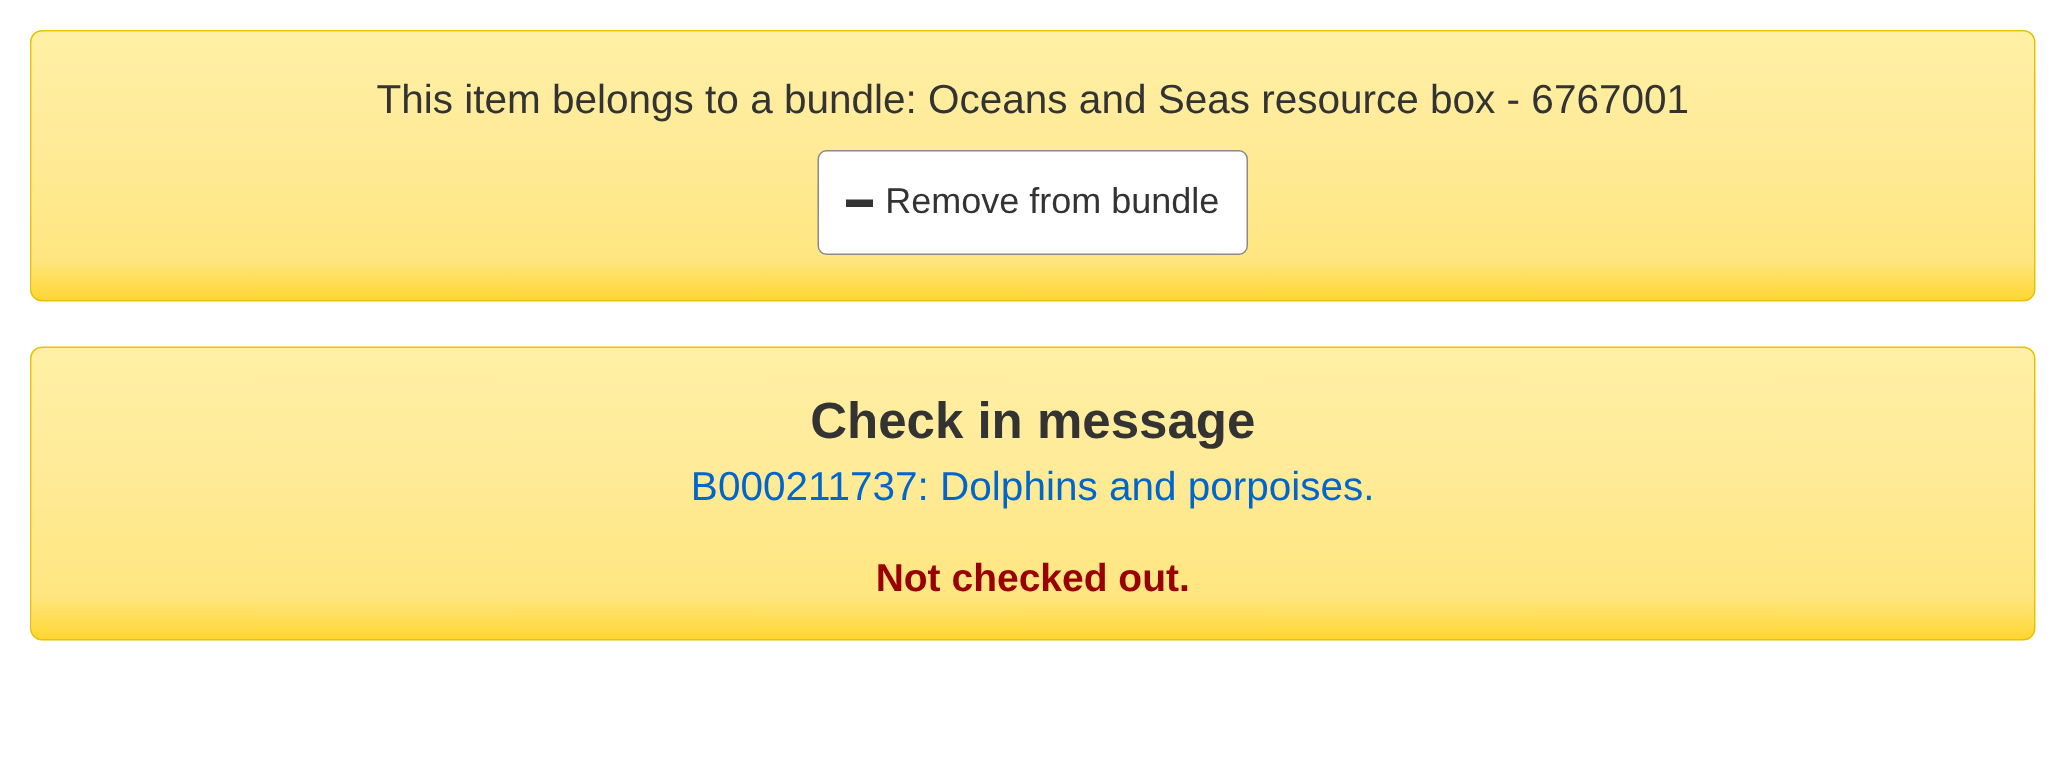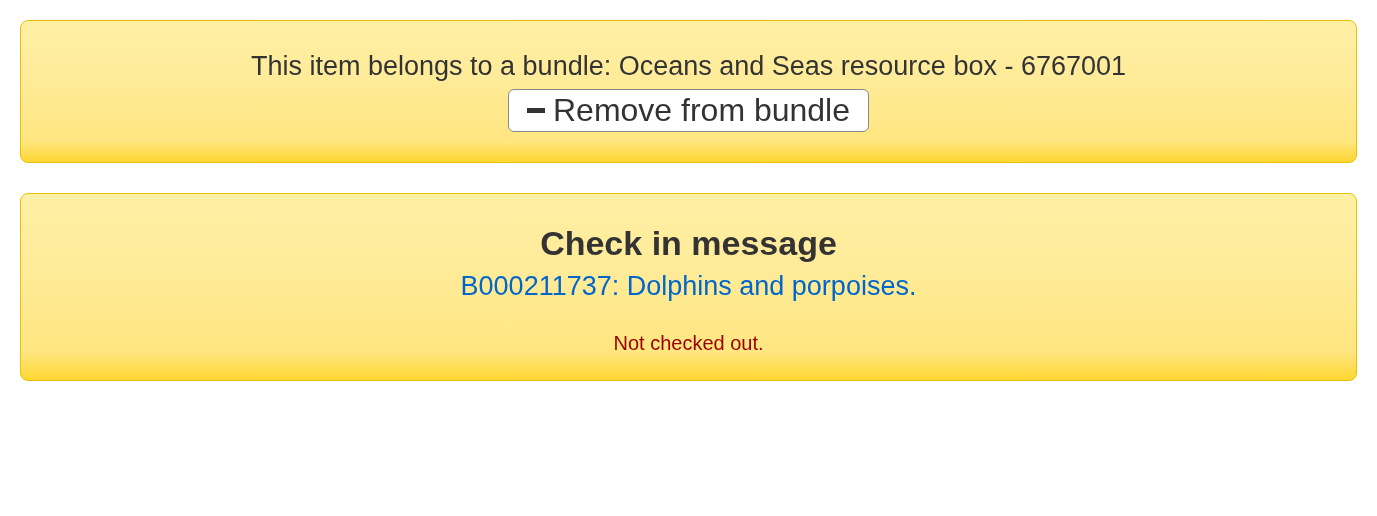--- a/index.html
+++ b/index.html
@@ -33,7 +33,7 @@
     .alert-subtitle {
       font-size: 27px;
       color: #333333;
-      margin-bottom: 7px;
+      margin-bottom: 18px;
     }
     .btn {
       display: inline-flex;

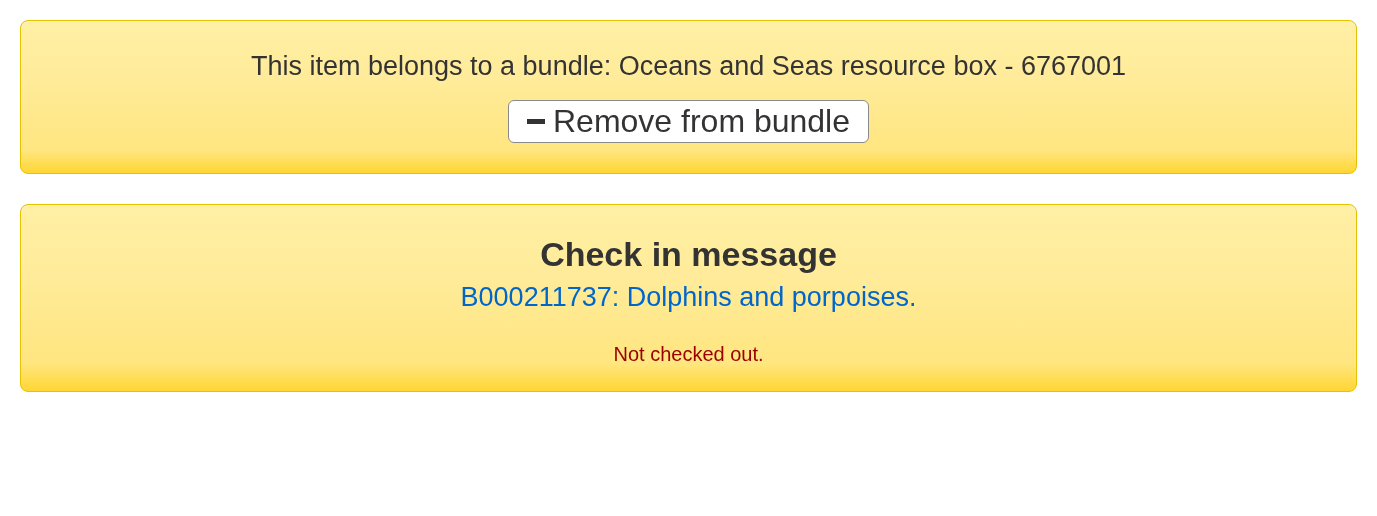--- a/index.html
+++ b/index.html
@@ -42,8 +42,8 @@
       background: #ffffff;
       border: 1px solid #8a8a8a;
       border-radius: 6px;
-      padding: 2px 18px;
-      font-size: 32px;
+      padding: 20px 18px;
+      font-size: 24px;
       color: #333333;
       cursor: pointer;
       font-family: inherit;

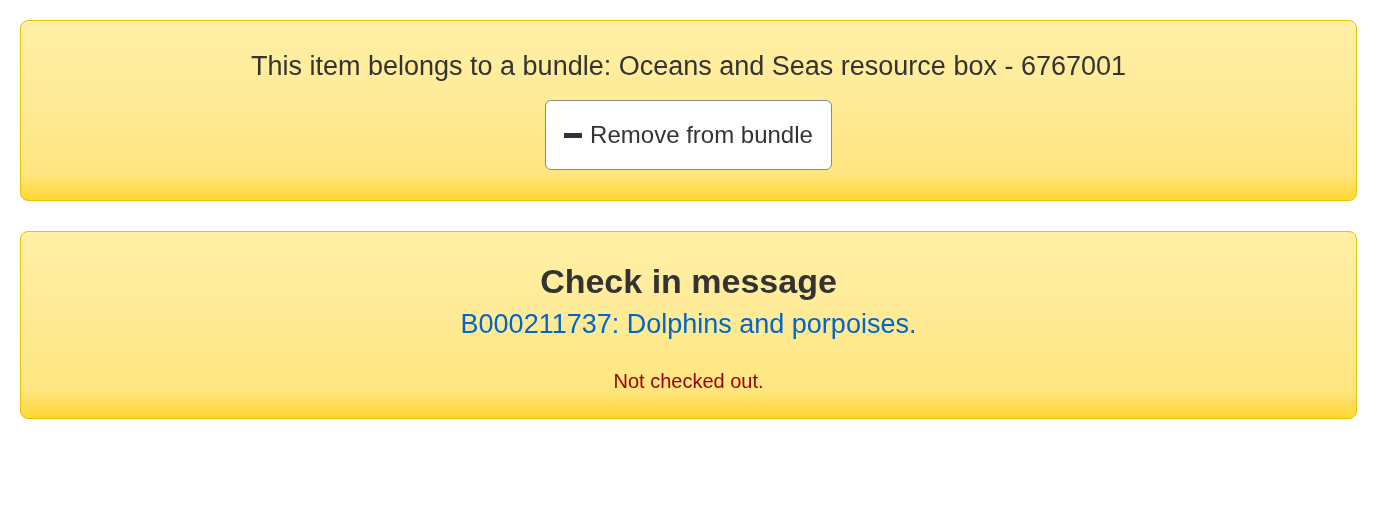--- a/index.html
+++ b/index.html
@@ -62,8 +62,8 @@
       display: inline-block;
     }
     .status-text {
-      font-size: 20px;
-      font-weight: normal;
+      font-size: 26px;
+      font-weight: bold;
       color: #990000;
     }
   </style>

